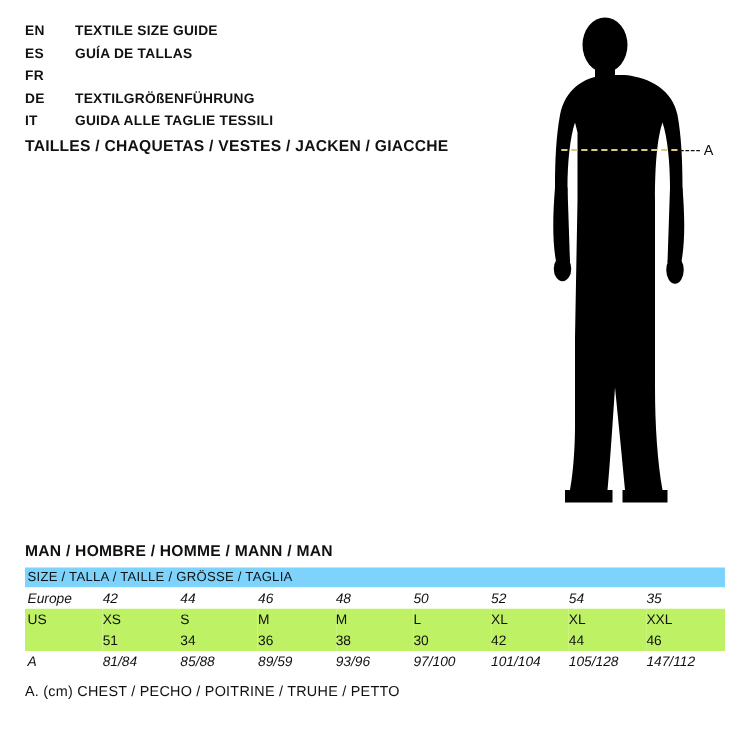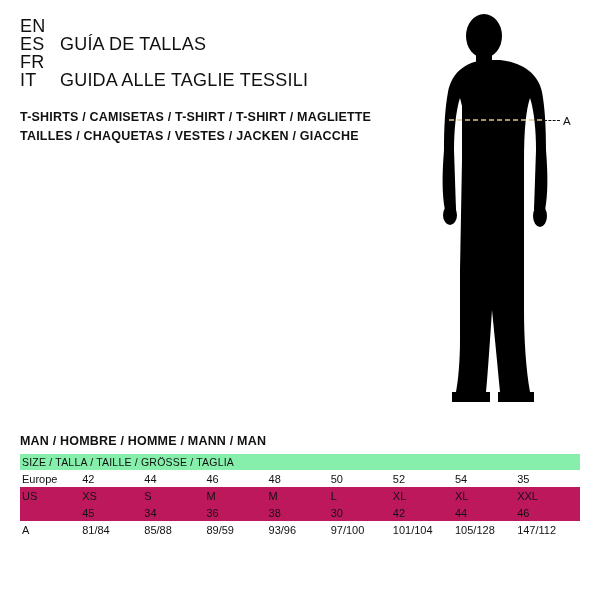--- a/index.html
+++ b/index.html
@@ -29,10 +29,11 @@
   }
   .lang-row {
     display: flex;
-    align-items: flex-start;
+    align-items: center;
     height: 18px;
-    font-size: 18px;
-    letter-spacing: 0.2px;
+    font-size: 11px;
+    letter-spacing: 0.2px;
+    font-weight: bold;
   }
   .lang-code {
     width: 40px;

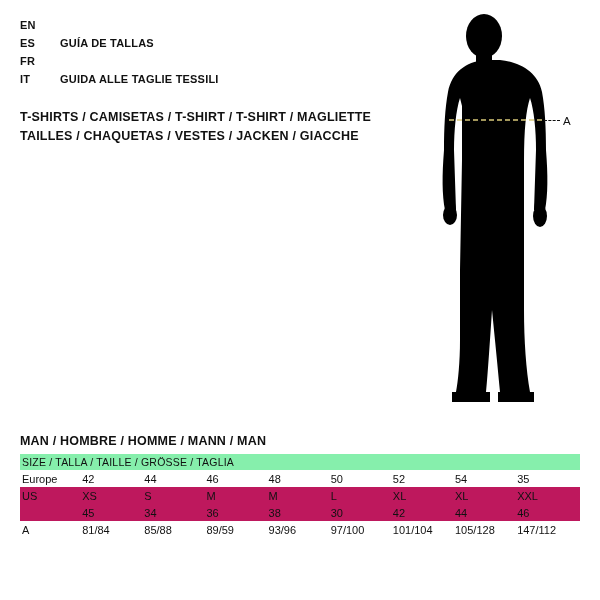--- a/index.html
+++ b/index.html
@@ -145,6 +145,7 @@
   <div class="lang-block">
     <div class="lang-row">
       <span class="lang-code">EN</span>
+      <span class="lang-title">TEXTILE SIZE GUIDE</span>
     </div>
     <div class="lang-row">
       <span class="lang-code">ES</span>

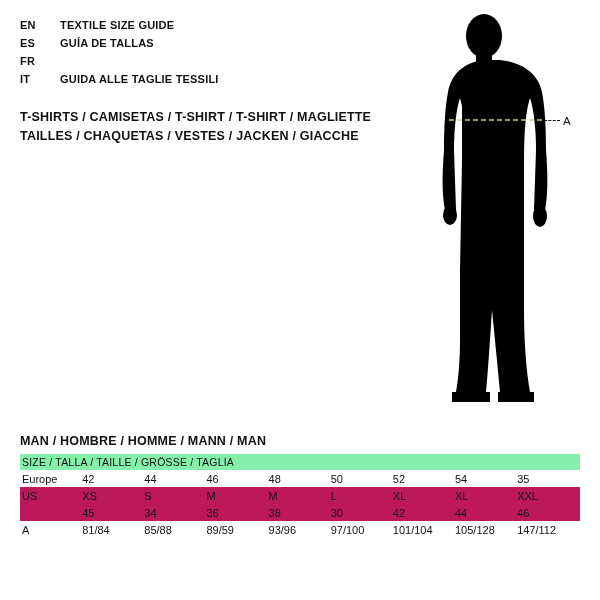--- a/index.html
+++ b/index.html
@@ -153,6 +153,10 @@
     </div>
     <div class="lang-row">
       <span class="lang-code">FR</span>
+    </div>
+    <div class="lang-row">
+      <span class="lang-code">DE</span>
+      <span class="lang-title">TEXTILGRÖßENFÜHRUNG</span>
     </div>
     <div class="lang-row">
       <span class="lang-code">IT</span>

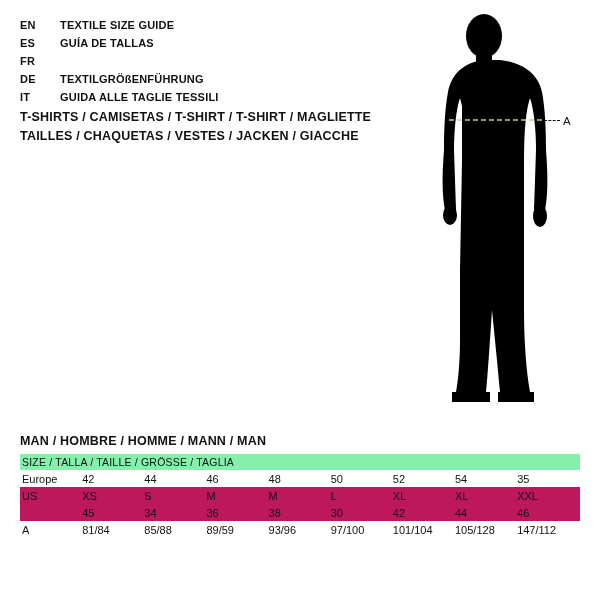--- a/index.html
+++ b/index.html
@@ -165,7 +165,6 @@
   </div>
 
   <div class="cat-block">
-    <div class="cat-line">T-SHIRTS / CAMISETAS / T-SHIRT / T-SHIRT / MAGLIETTE</div>
     <div class="cat-line">TAILLES / CHAQUETAS / VESTES / JACKEN / GIACCHE</div>
   </div>
 

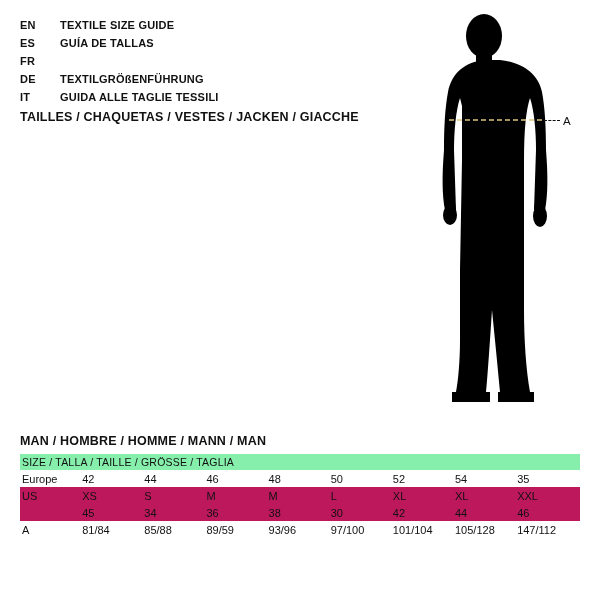--- a/index.html
+++ b/index.html
@@ -120,7 +120,7 @@
   .col-label { width: 86px; padding-left: 2px !important; }
   .col-val { width: 67px; }
   tr.head-row td {
-    background: #86efac;
+    background: #7dd3fc;
     font-size: 10.5px;
     letter-spacing: 0.2px;
     height: 16px;

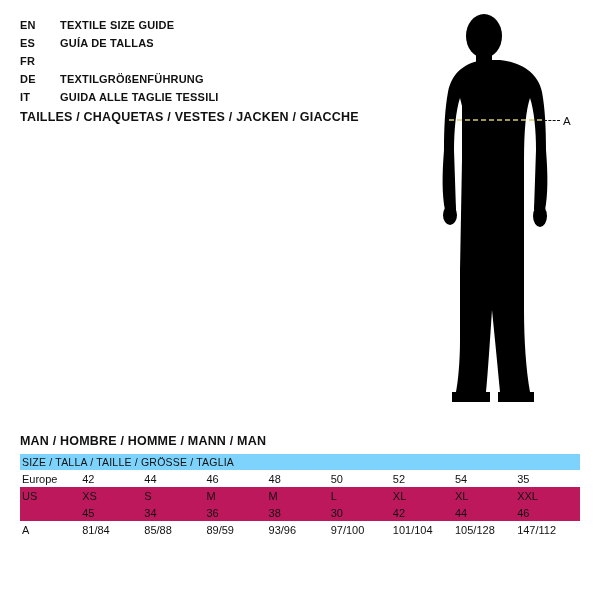--- a/index.html
+++ b/index.html
@@ -126,7 +126,7 @@
     height: 16px;
   }
   tr.shade td { background: #be185d; }
-  tr.plain td { background: #ffffff; }
+  tr.plain td { background: #ffffff; font-style: italic; }
 
   .footnote {
     position: absolute;

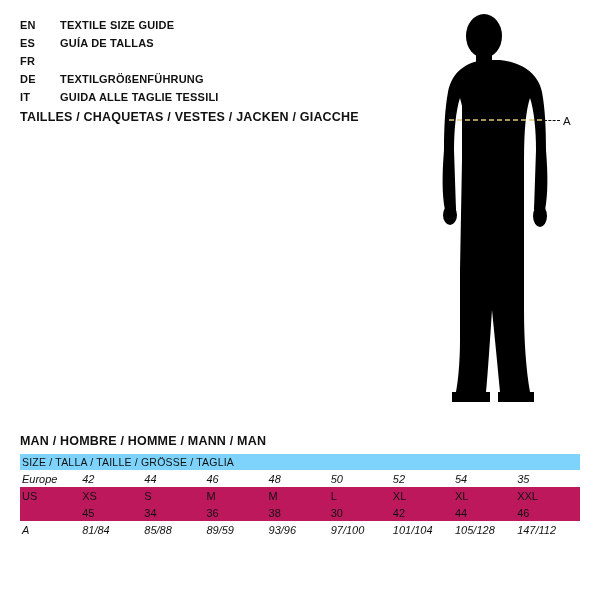--- a/index.html
+++ b/index.html
@@ -125,7 +125,7 @@
     letter-spacing: 0.2px;
     height: 16px;
   }
-  tr.shade td { background: #be185d; }
+  tr.shade td { background: #bef264; }
   tr.plain td { background: #ffffff; font-style: italic; }
 
   .footnote {

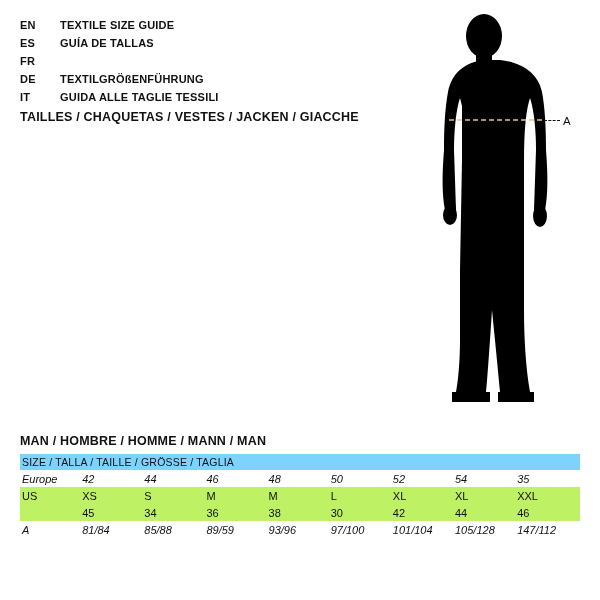--- a/index.html
+++ b/index.html
@@ -248,7 +248,7 @@
         </tr>
         <tr class="shade">
           <td class="col-label"></td>
-          <td class="col-val">45</td>
+          <td class="col-val">51</td>
           <td class="col-val">34</td>
           <td class="col-val">36</td>
           <td class="col-val">38</td>

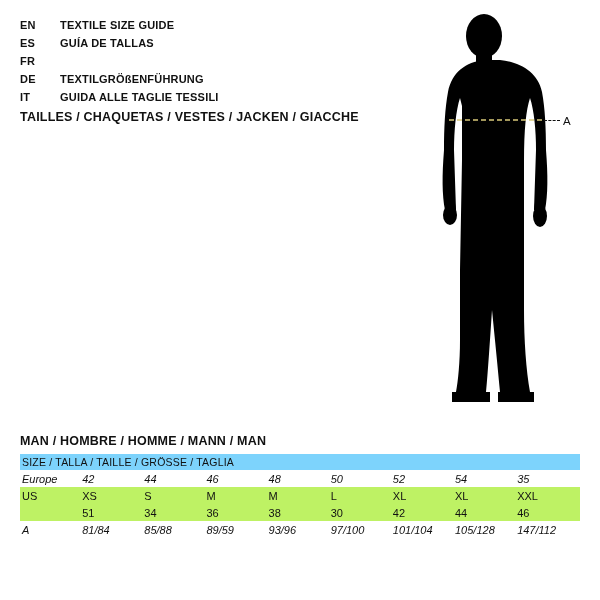--- a/index.html
+++ b/index.html
@@ -272,6 +272,7 @@
     </table>
   </div>
 
+  <div class="footnote">A. (cm) CHEST / PECHO / POITRINE / TRUHE / PETTO</div>
 
 </div>
 

